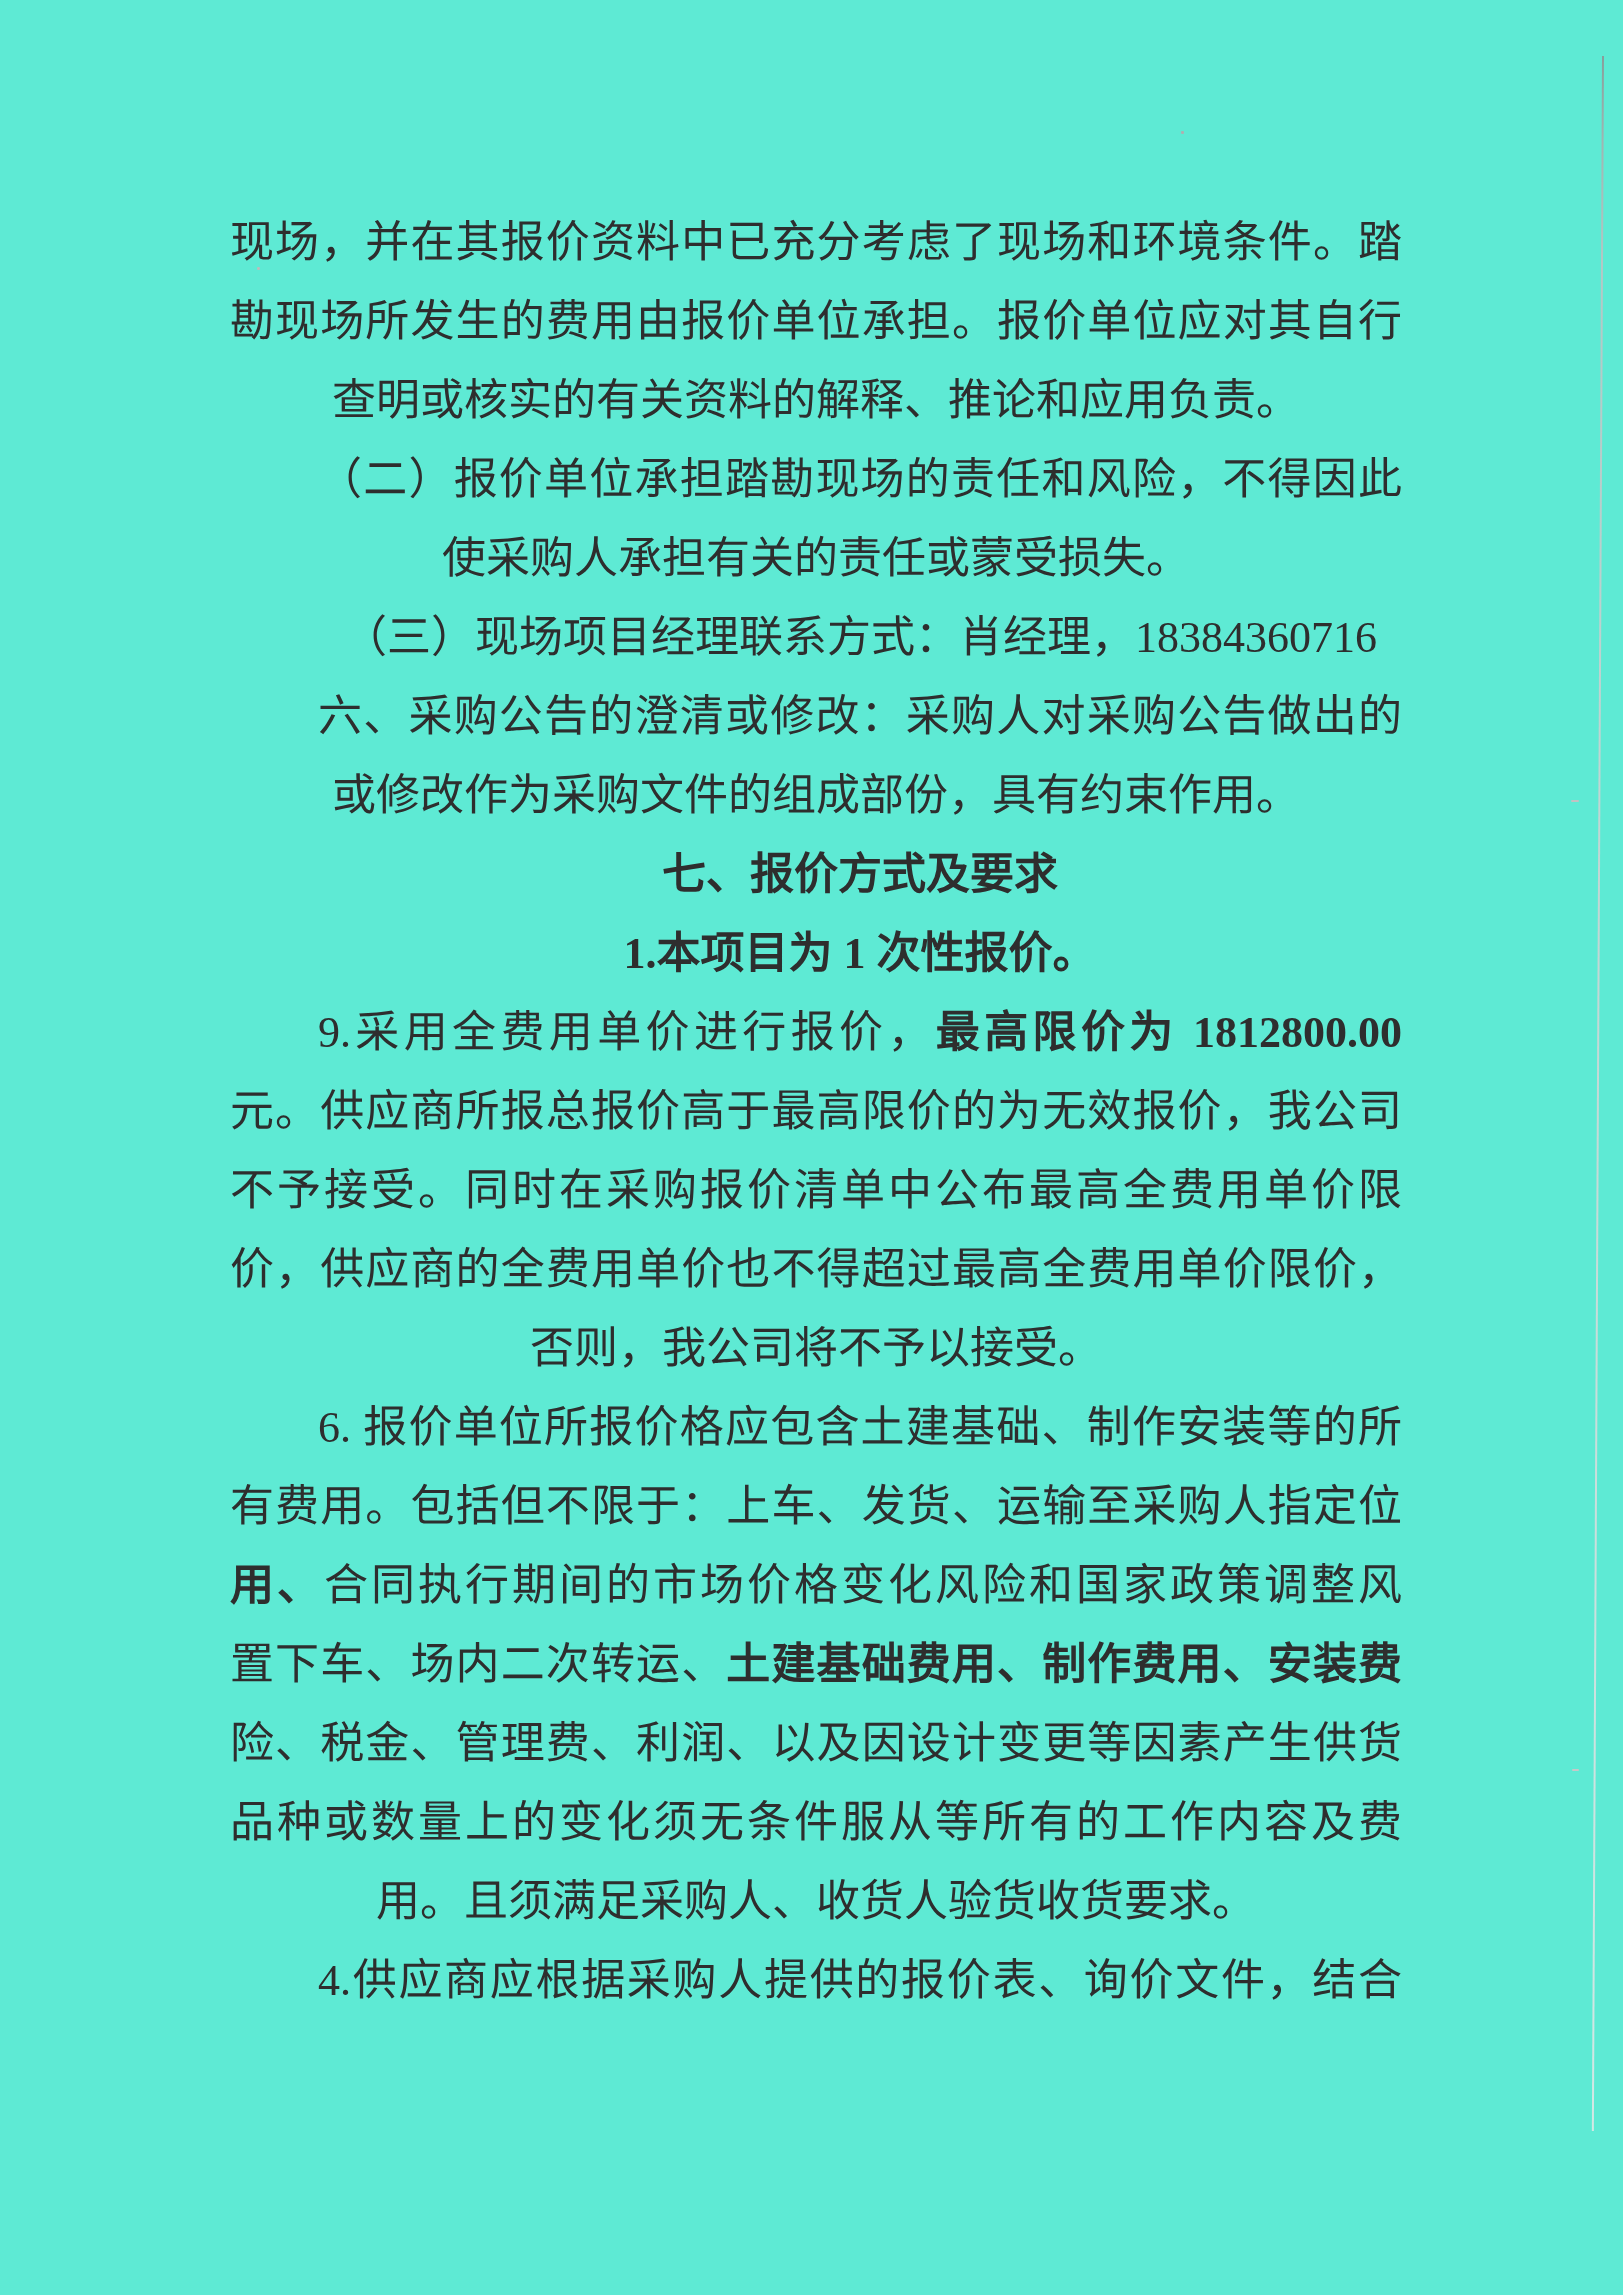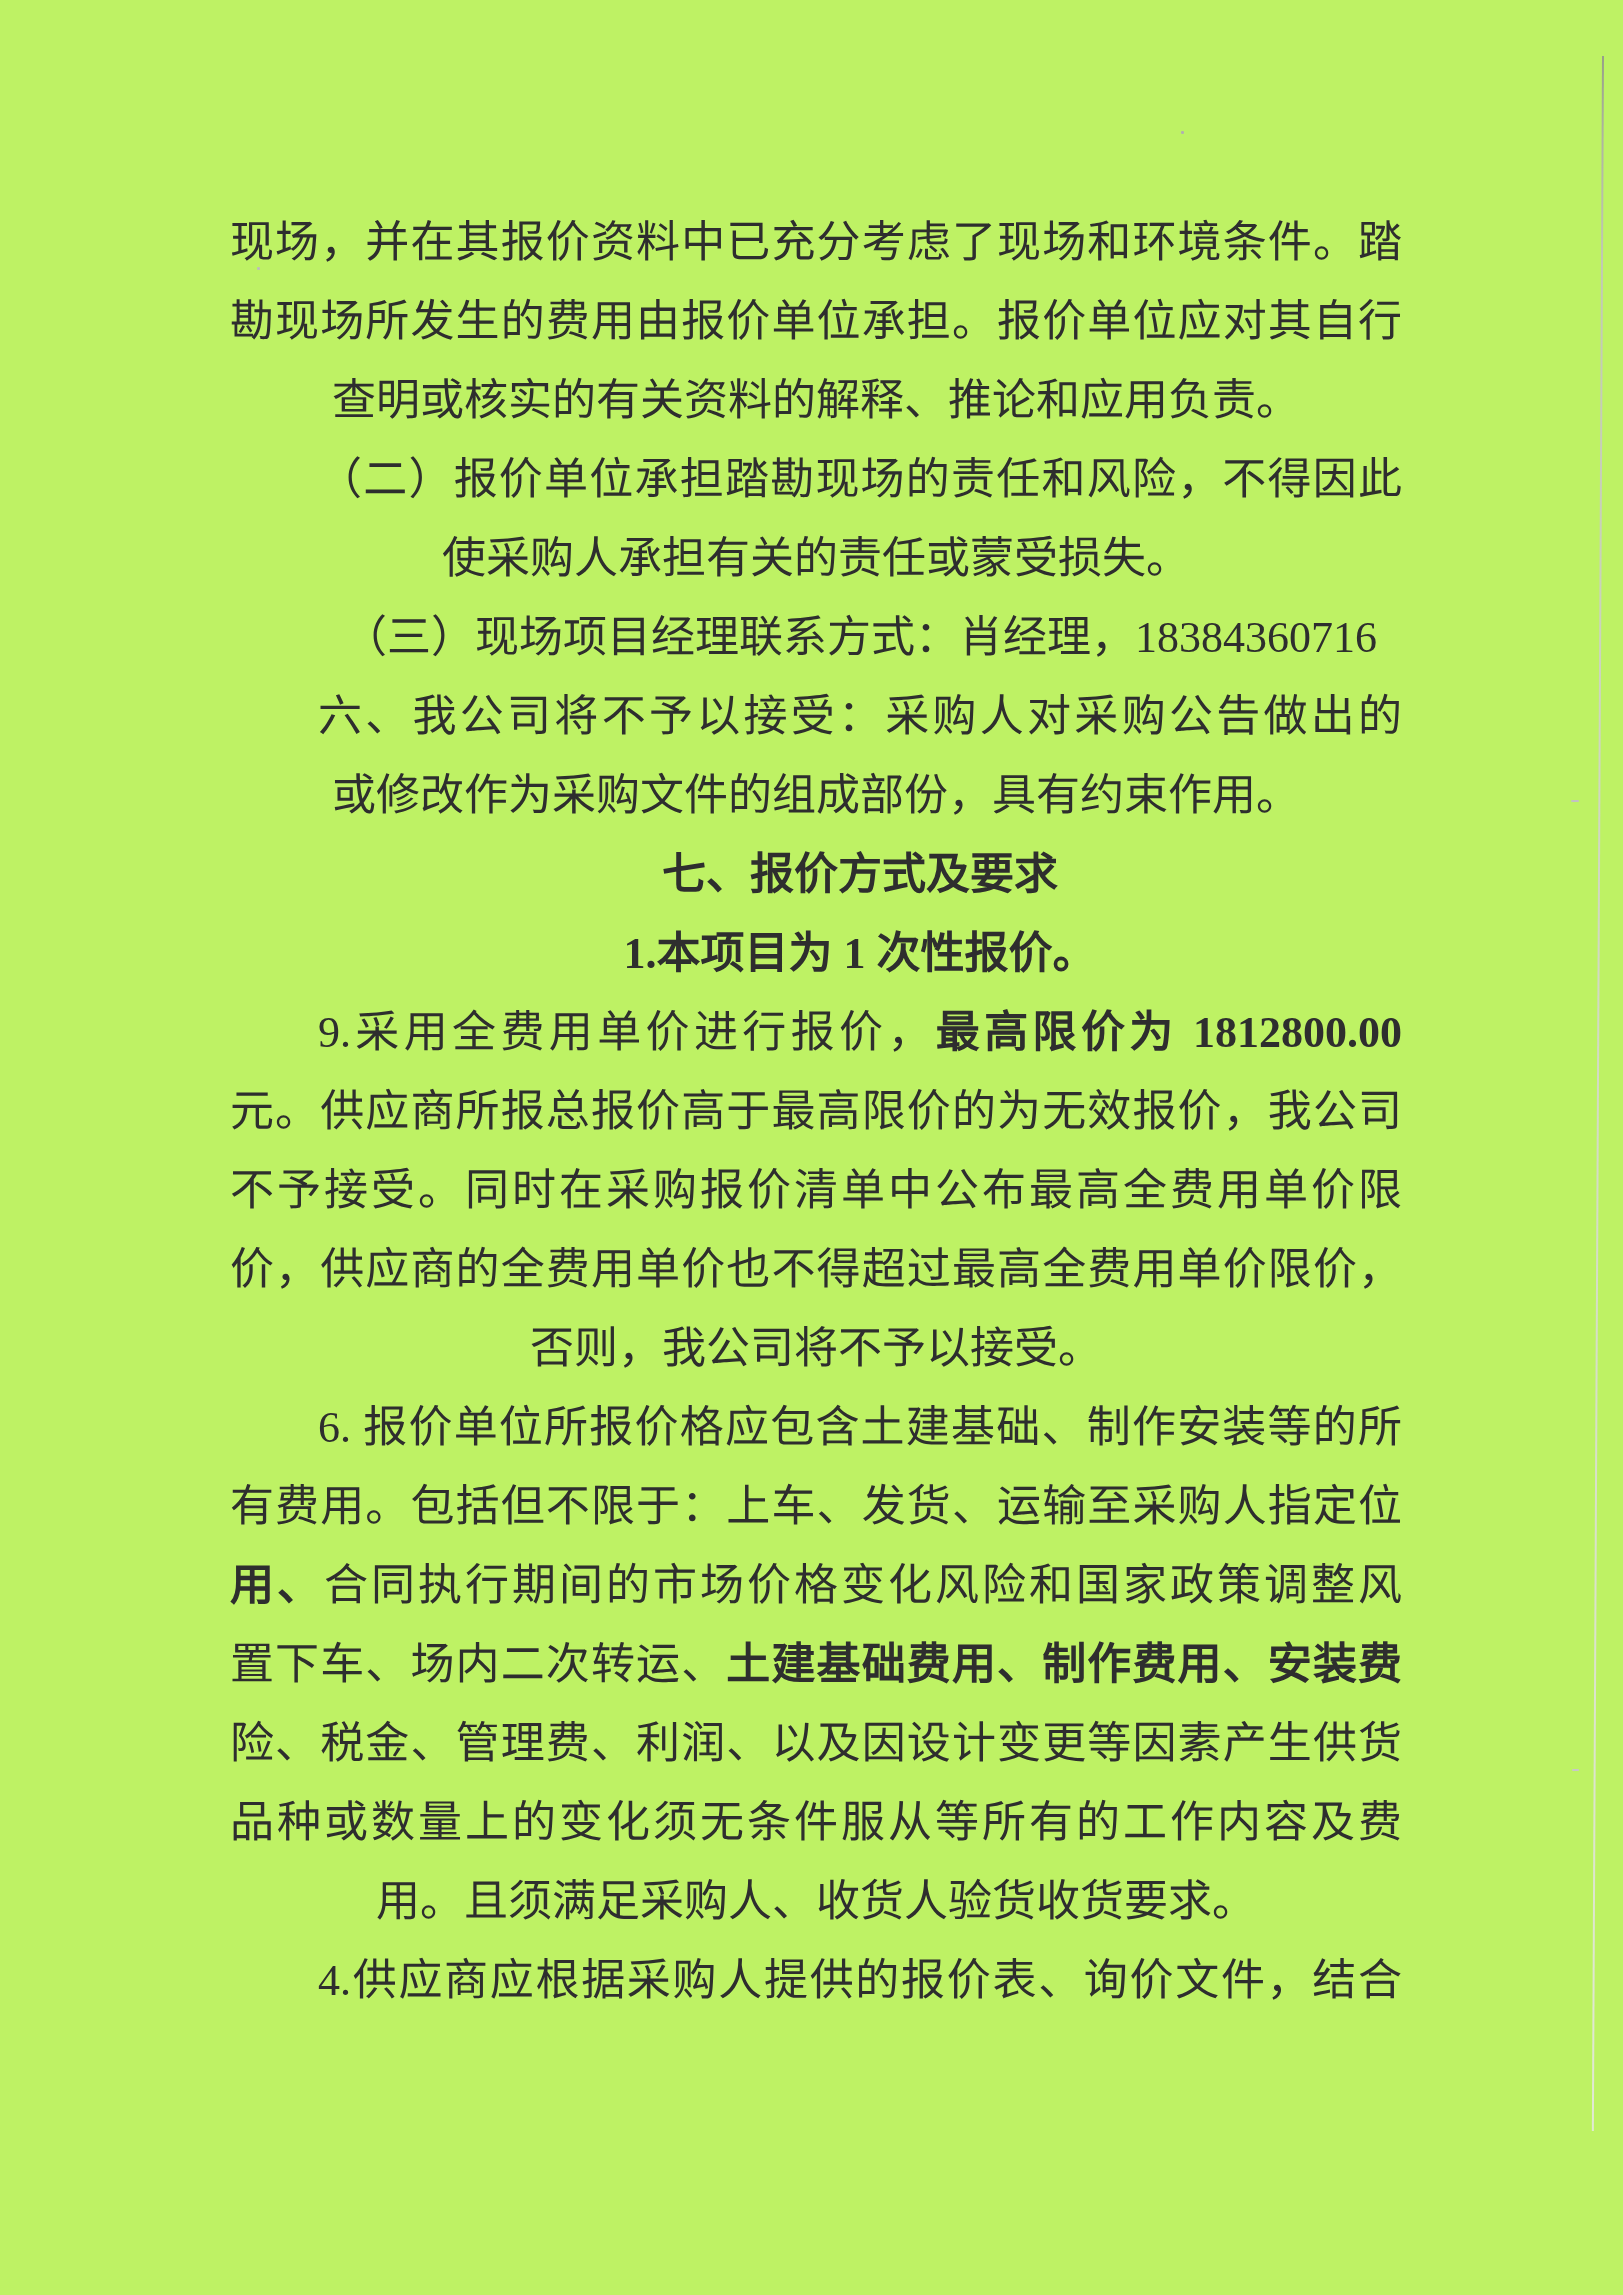--- a/index.html
+++ b/index.html
@@ -20,7 +20,7 @@
     left: 0; top: 0;
     width: 1623px;
     height: 2295px;
-    background: #bef264;
+    background: #5eead4;
   }
   .textblock {
     position: absolute;

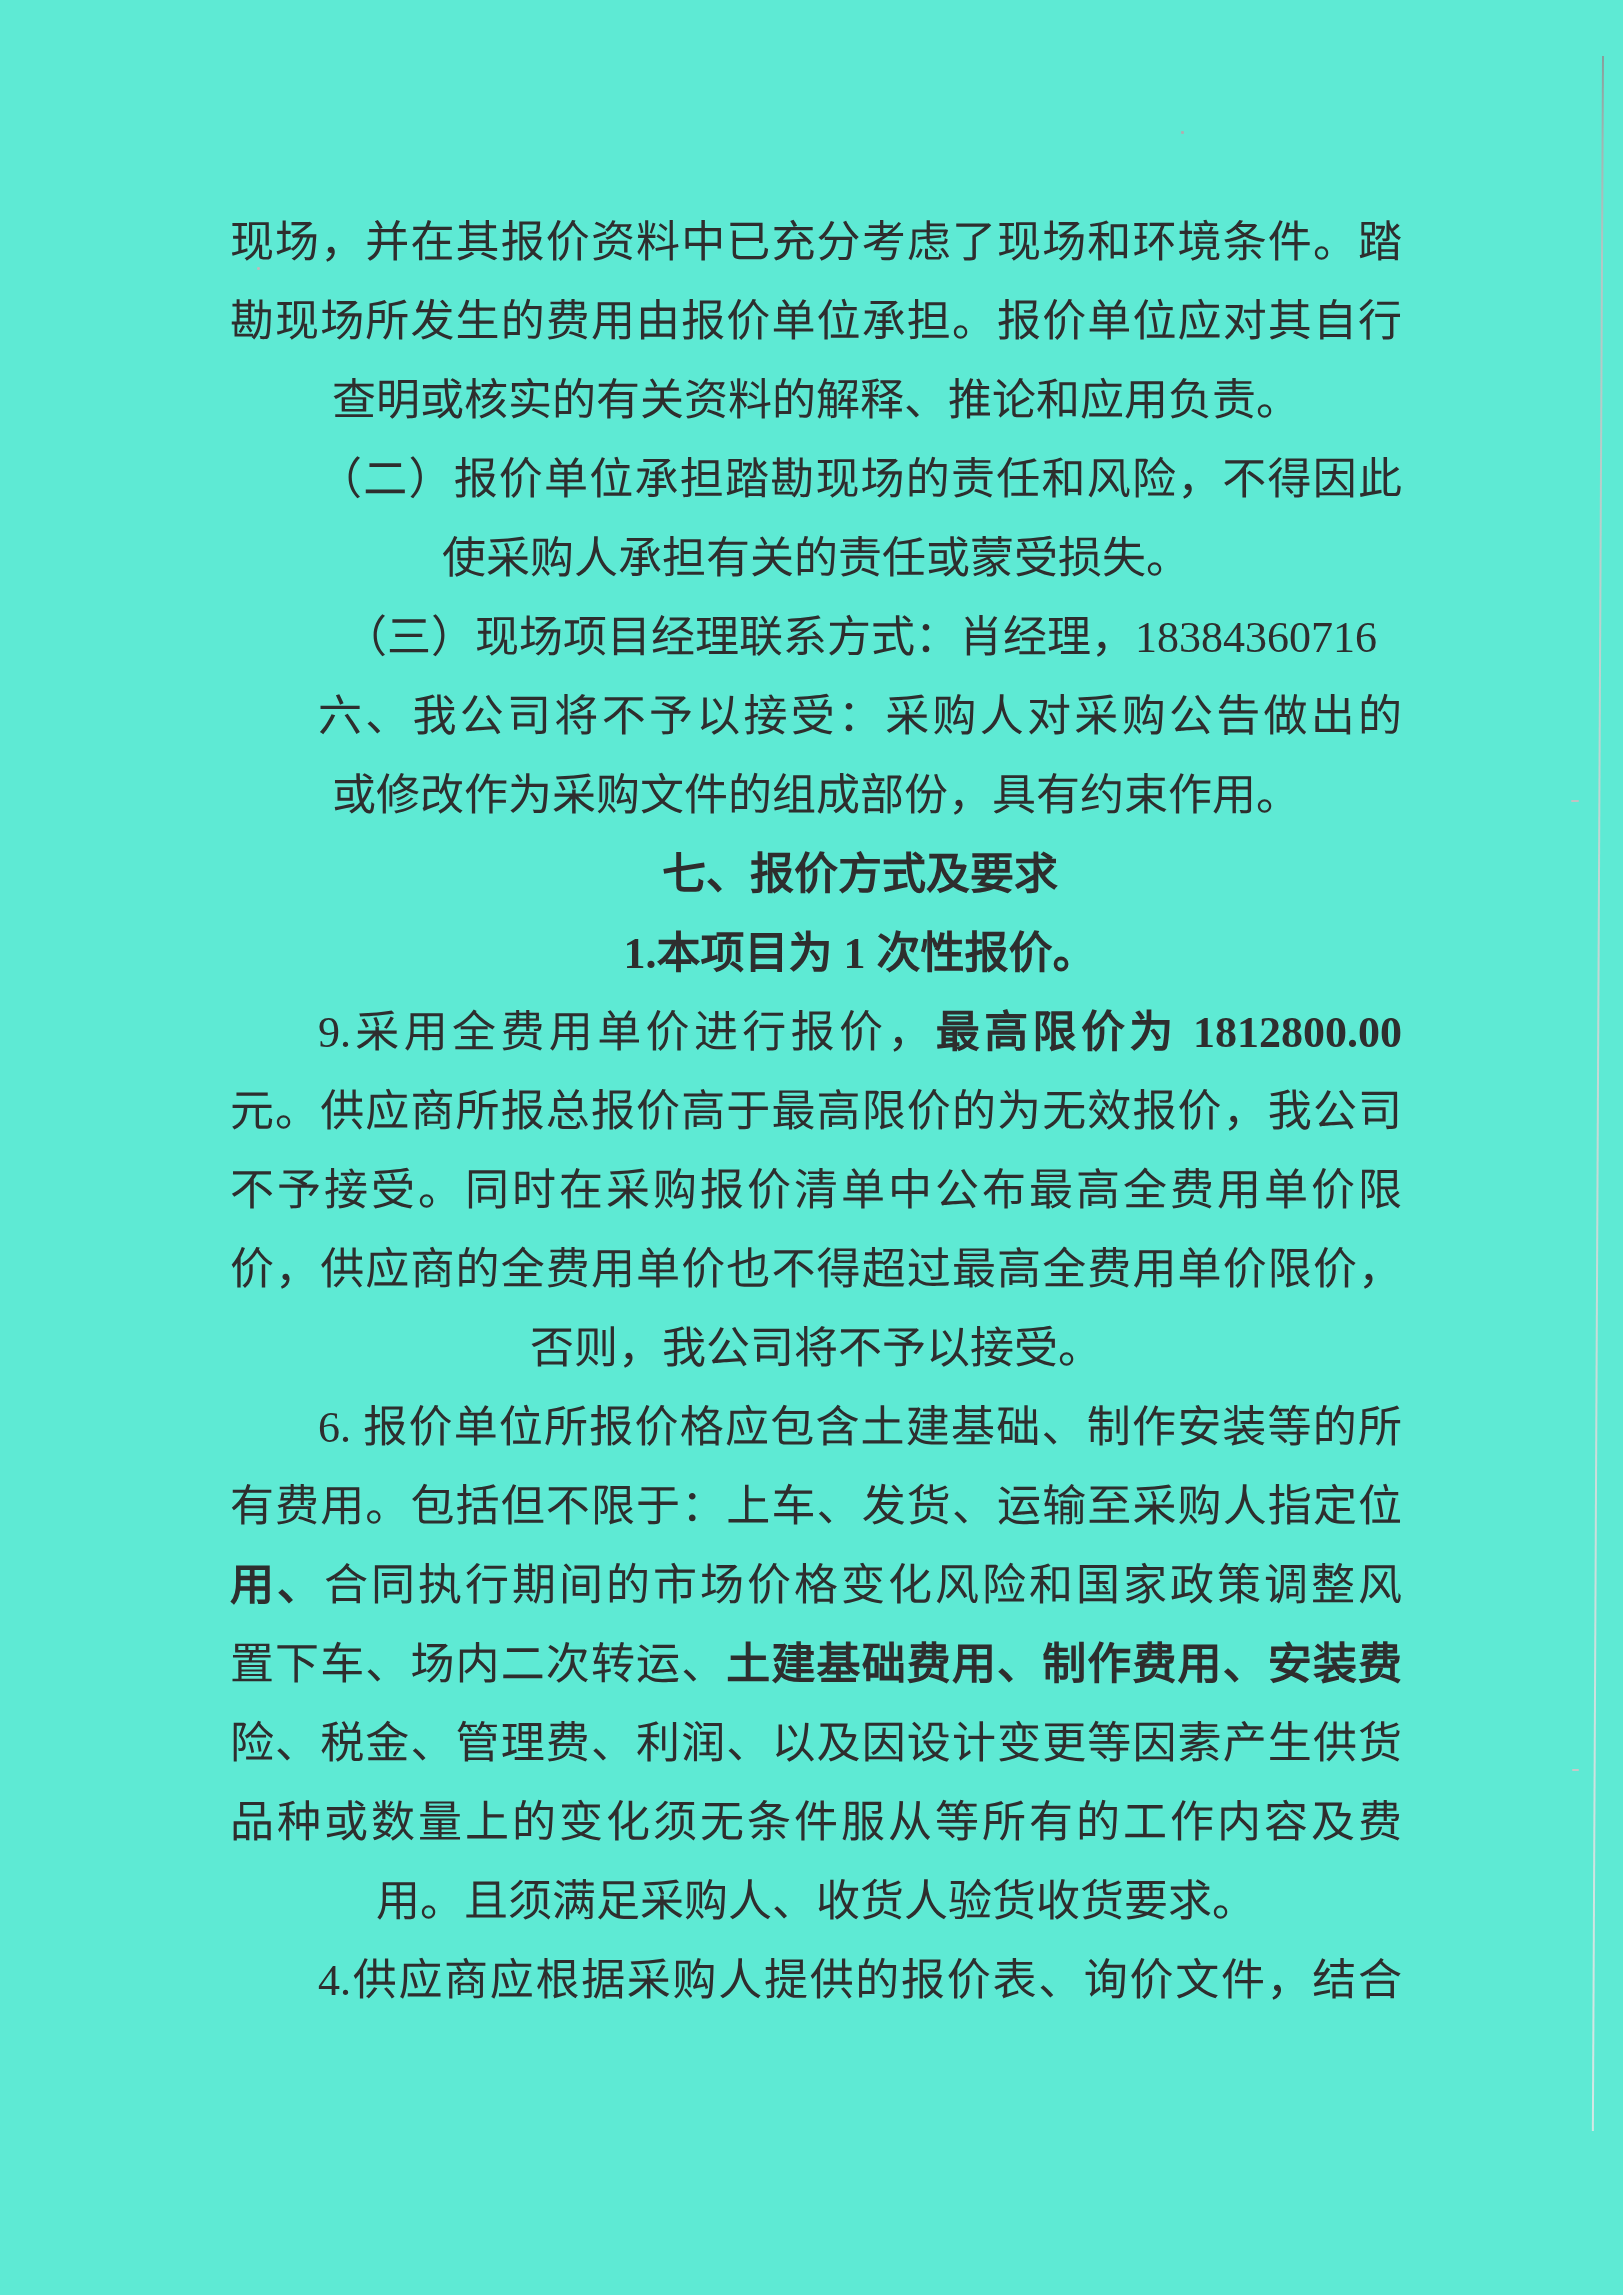--- a/index.html
+++ b/index.html
@@ -79,7 +79,7 @@
       <div class="line justify indent"><span class="seg">（二）报价单位承担踏勘现场的责任和风险，不得因此</span></div>
       <div class="line"><span class="seg">使采购人承担有关的责任或蒙受损失。</span></div>
       <div class="line indent"><span class="seg">（三）现场项目经理联系方式：肖经理，</span><span class="seg">18384360716</span></div>
-      <div class="line justify indent"><span class="seg">六、我公司将不予以接受：采购人对采购公告做出的</span></div>
+      <div class="line justify indent"><span class="seg">六、采购公告的澄清或修改：采购人对采购公告做出的</span></div>
       <div class="line"><span class="seg">或修改作为采购文件的组成部份，具有约束作用。</span></div>
       <div class="line indent"><span class="seg b">七、报价方式及要求</span></div>
       <div class="line indent"><span class="seg b">1.本项目为 1 次性报价。</span></div>

